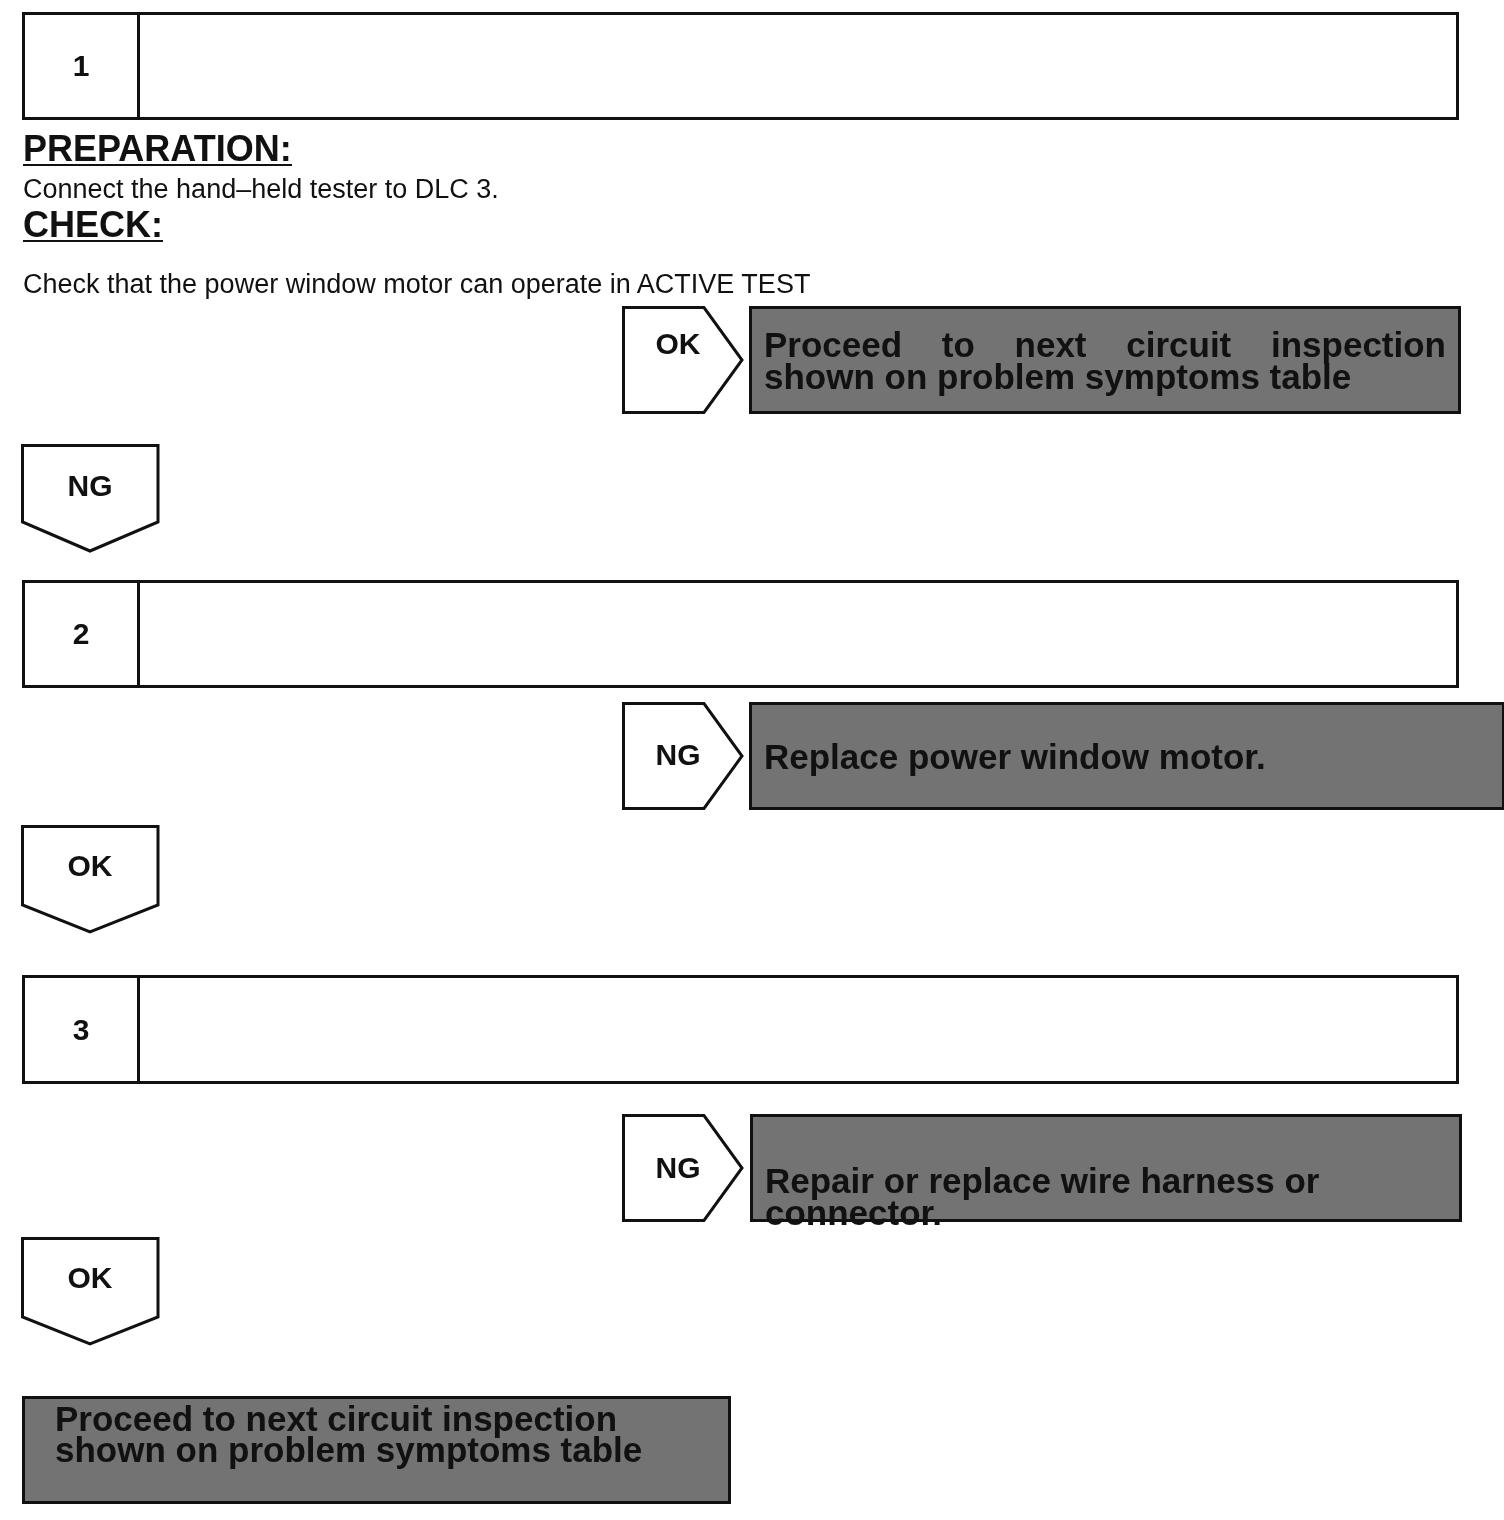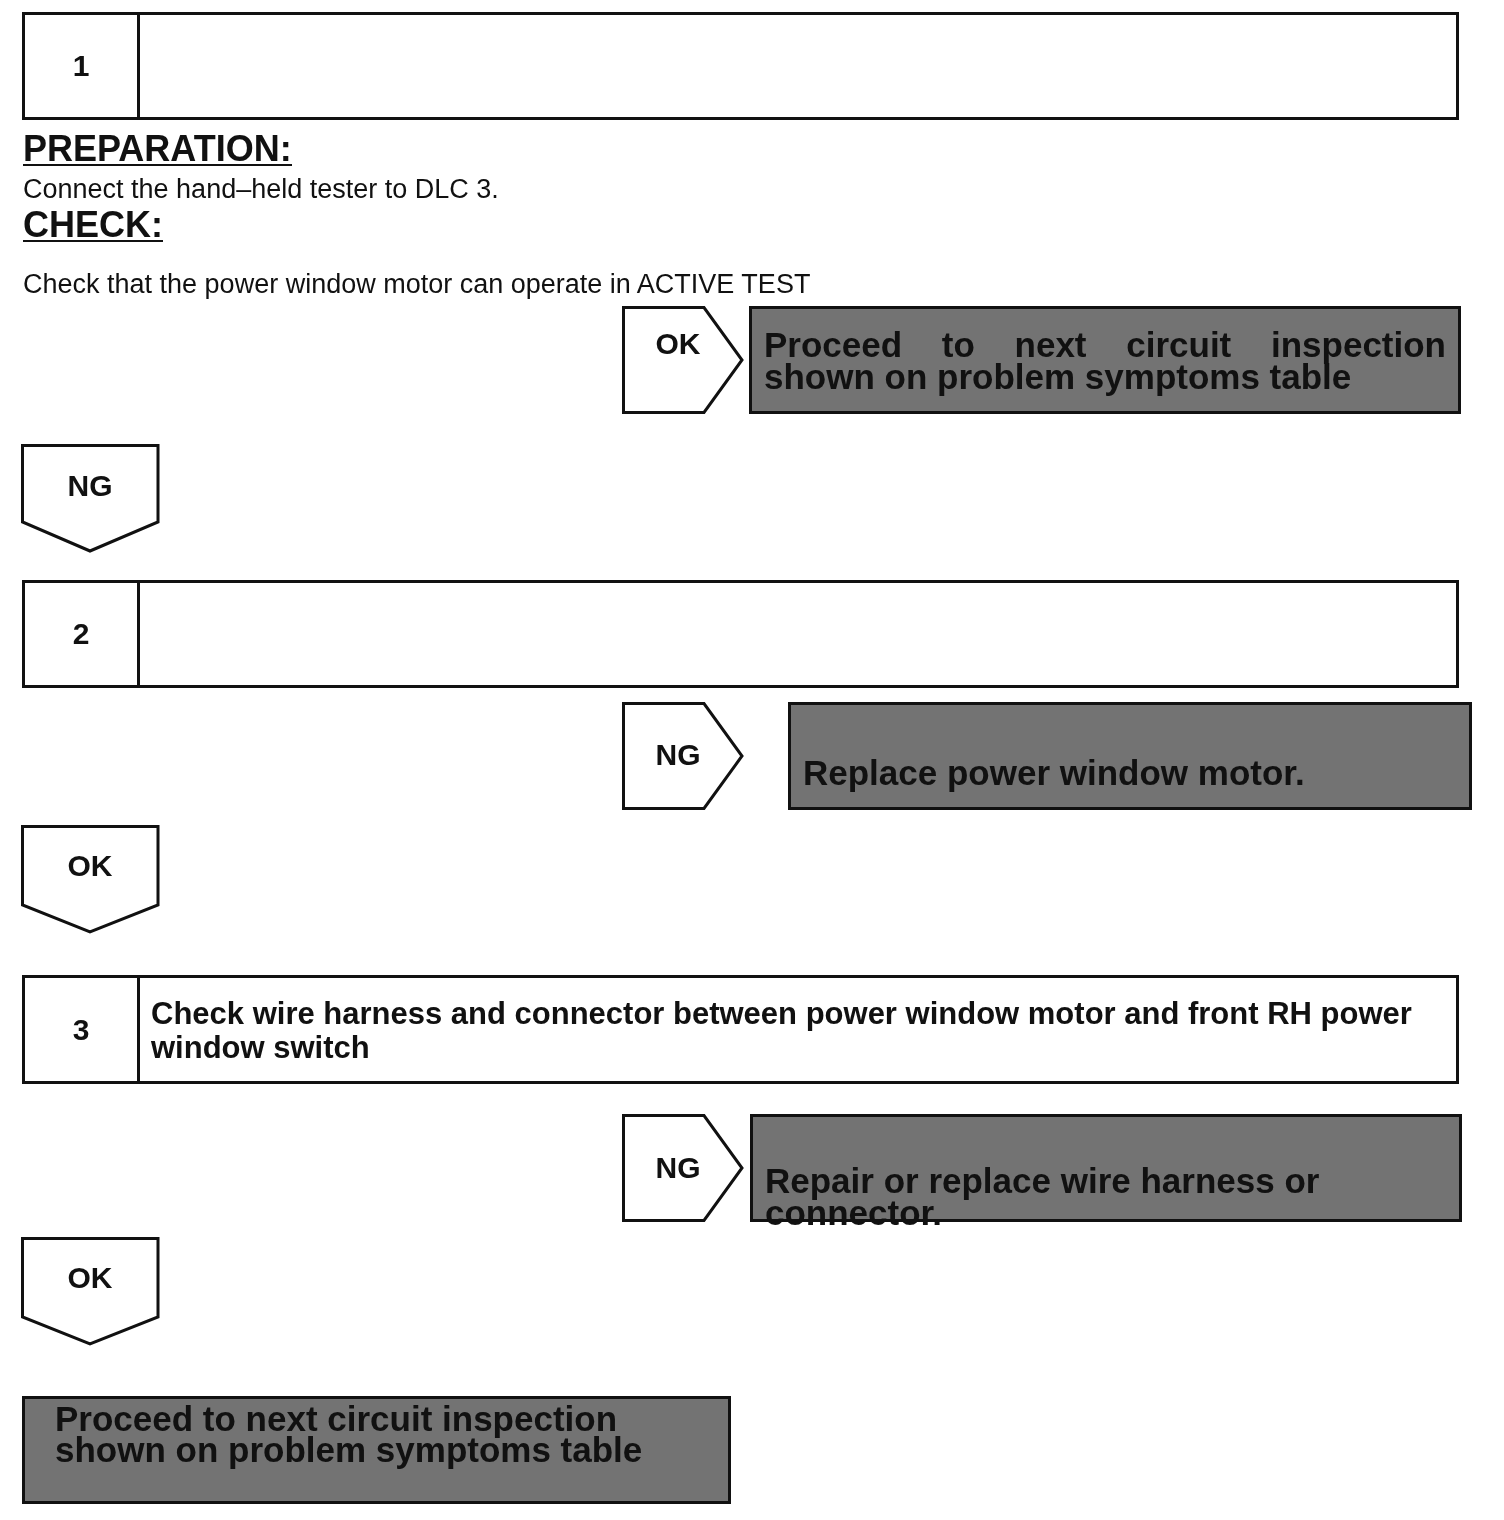--- a/index.html
+++ b/index.html
@@ -53,7 +53,7 @@
   <polygon points="1.5,1.5 82,1.5 120,54 82,106.5 1.5,106.5" fill="#fff" stroke="#111" stroke-width="3"></polygon>
 </svg>
 <div class="shape-label" style="left:630px; top:738px; width:96px;">NG</div>
-<div class="result-box" style="left:749px; top:702px; width:684px; height:108px; padding-top:52px;margin-left:39px;">Replace power window motor.</div>
+<div class="result-box" style="left:749px; top:702px; width:756px; height:108px; padding-top:36px;">Replace power window motor.</div>
 
 <svg class="shape" style="left:21px; top:825px;" width="140" height="110">
   <polygon points="1.5,1.5 137,1.5 137,80 69,107 1.5,80" fill="#fff" stroke="#111" stroke-width="3"></polygon>

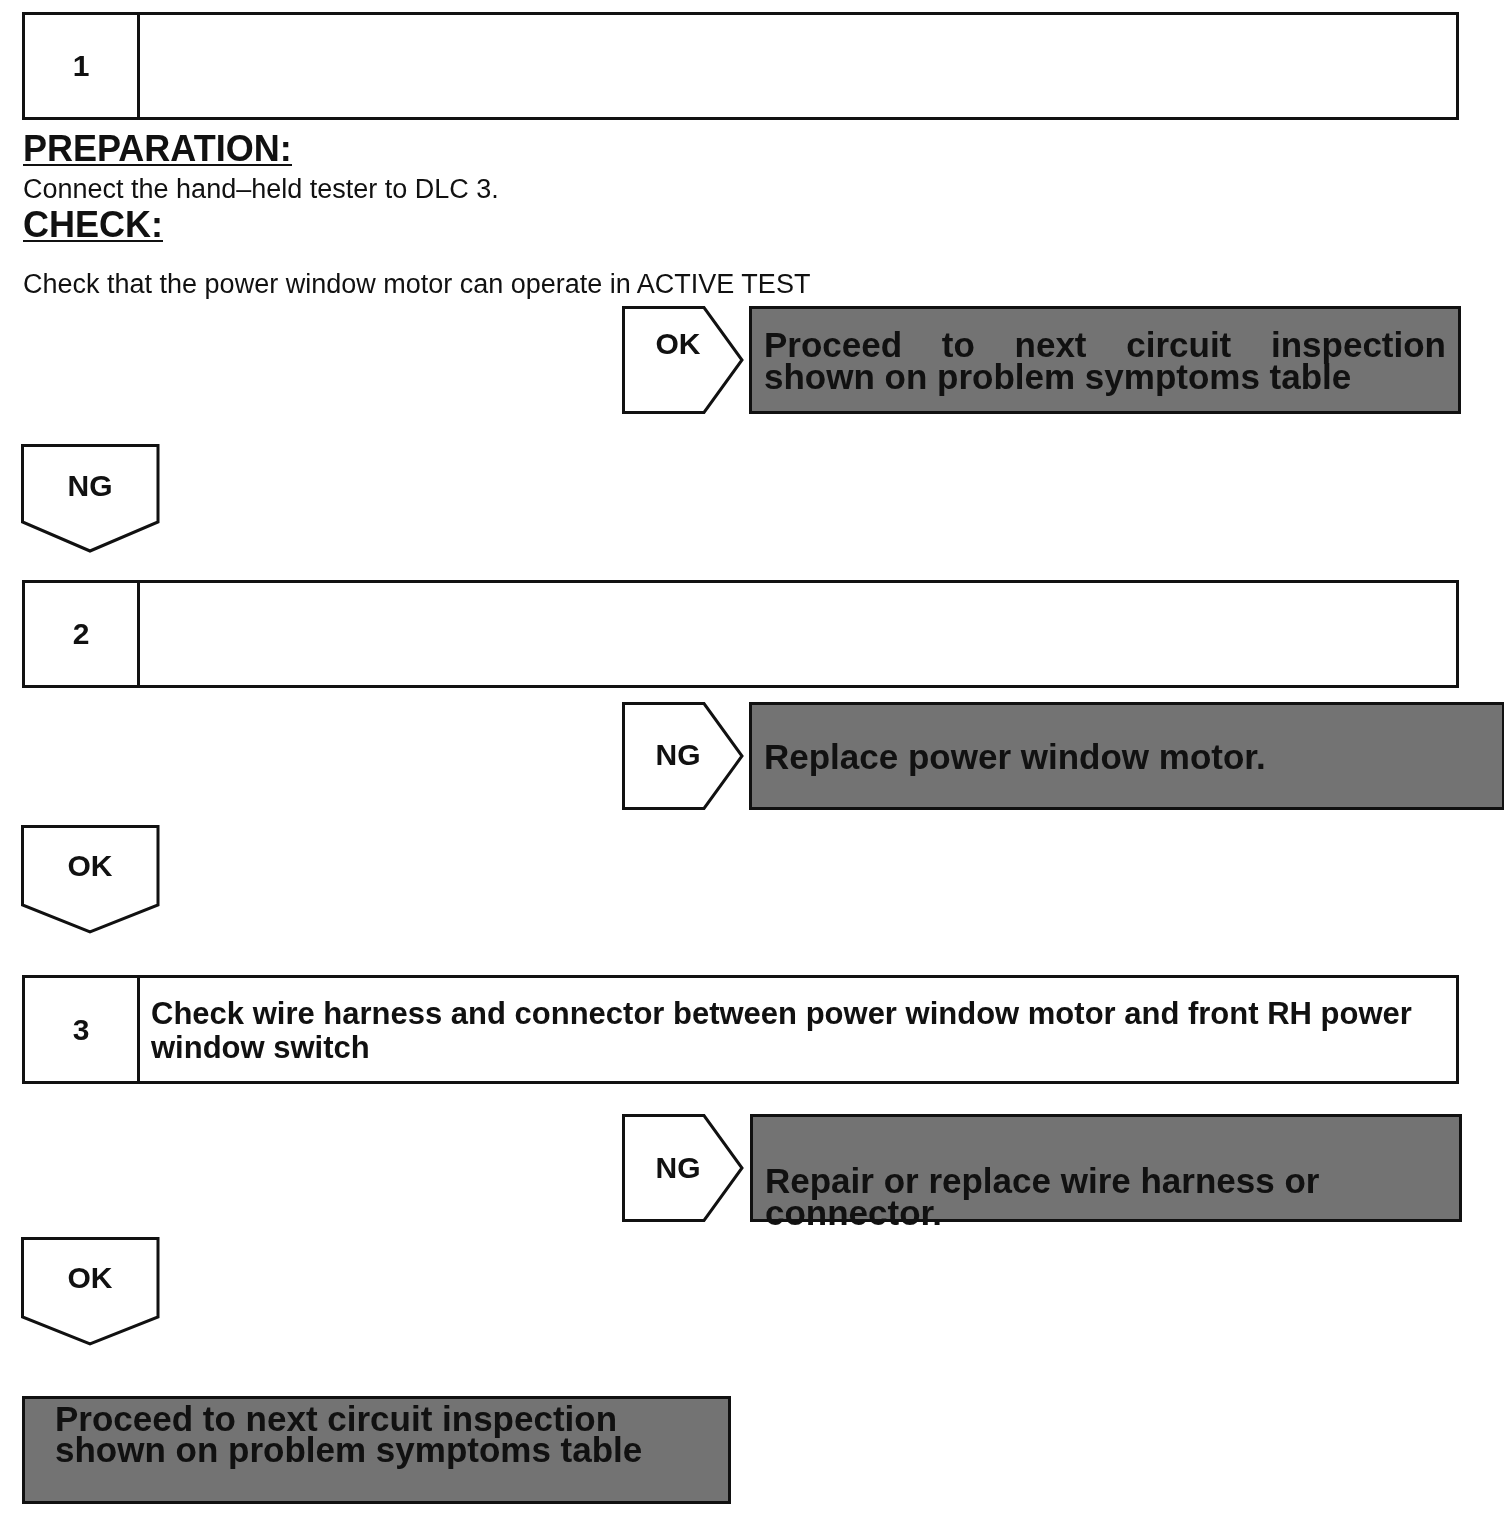--- a/index.html
+++ b/index.html
@@ -62,7 +62,6 @@
 
 <div class="step-box" style="top:975px; height:109px;">
   <div class="step-num">3</div>
-  <div class="step-title" style="top:19px;">Check wire harness and connector between power window motor and front RH power window switch</div>
 </div>
 
 <svg class="shape" style="left:622px; top:1114px;" width="124" height="108">

